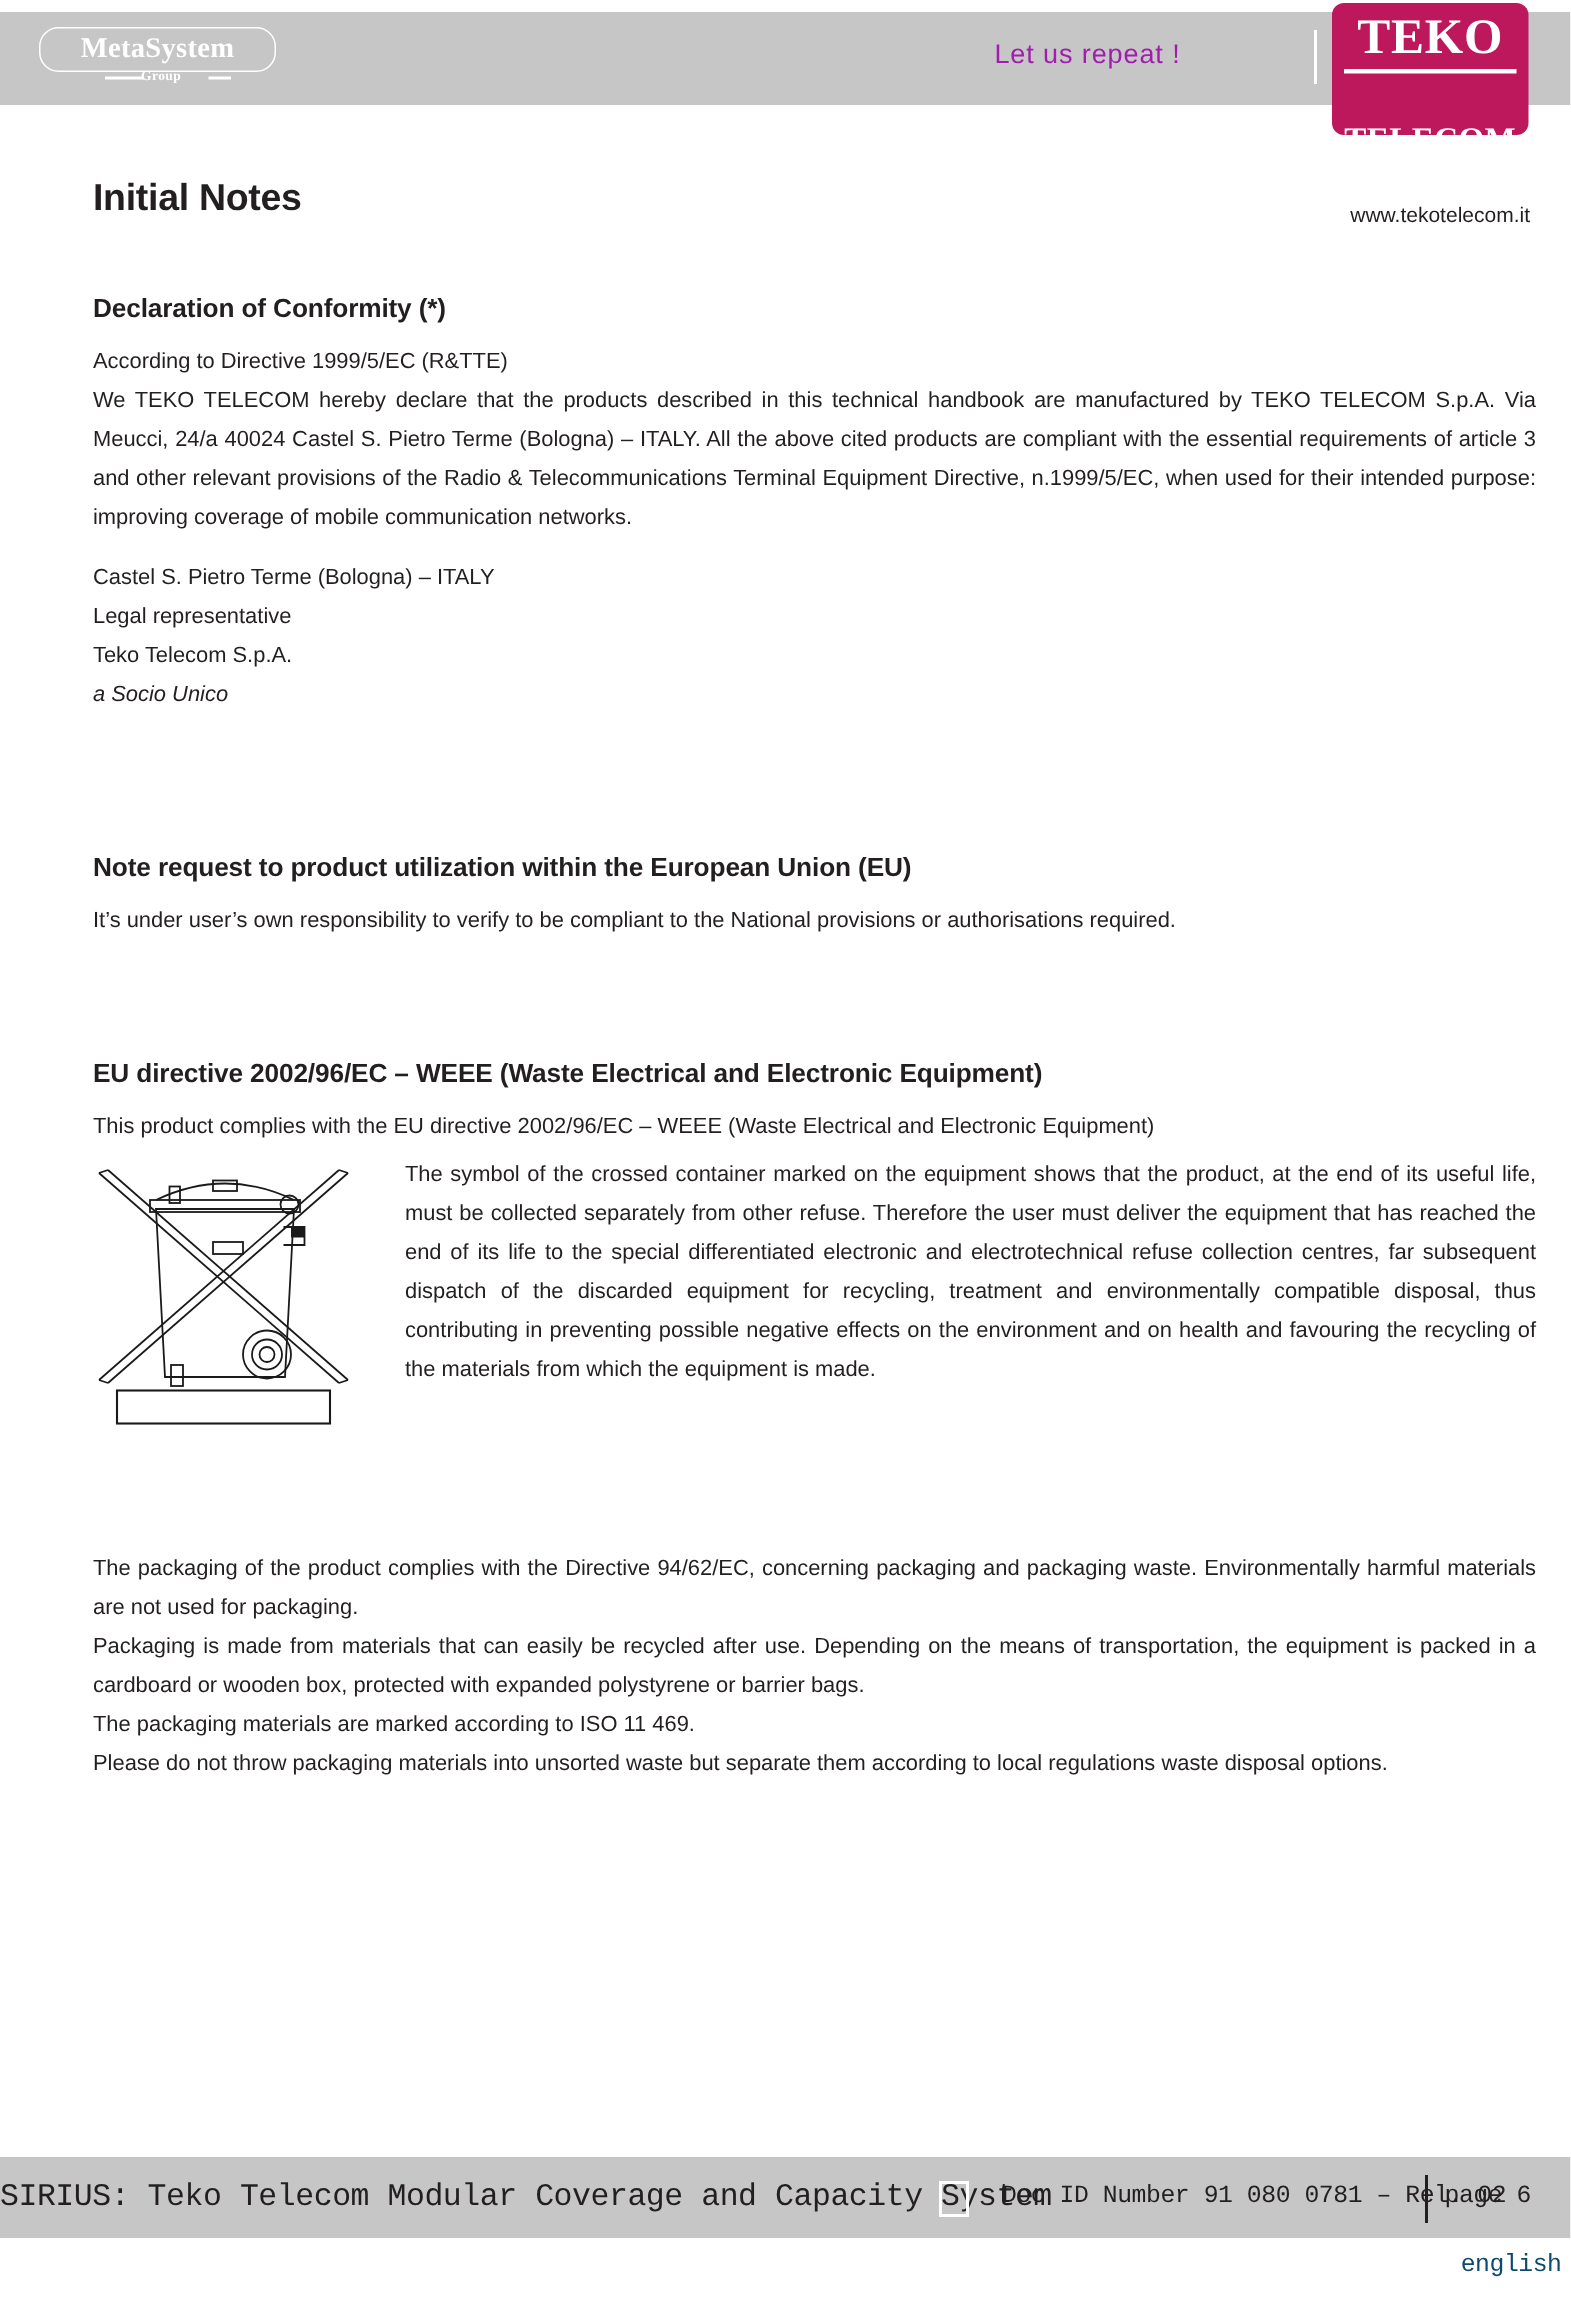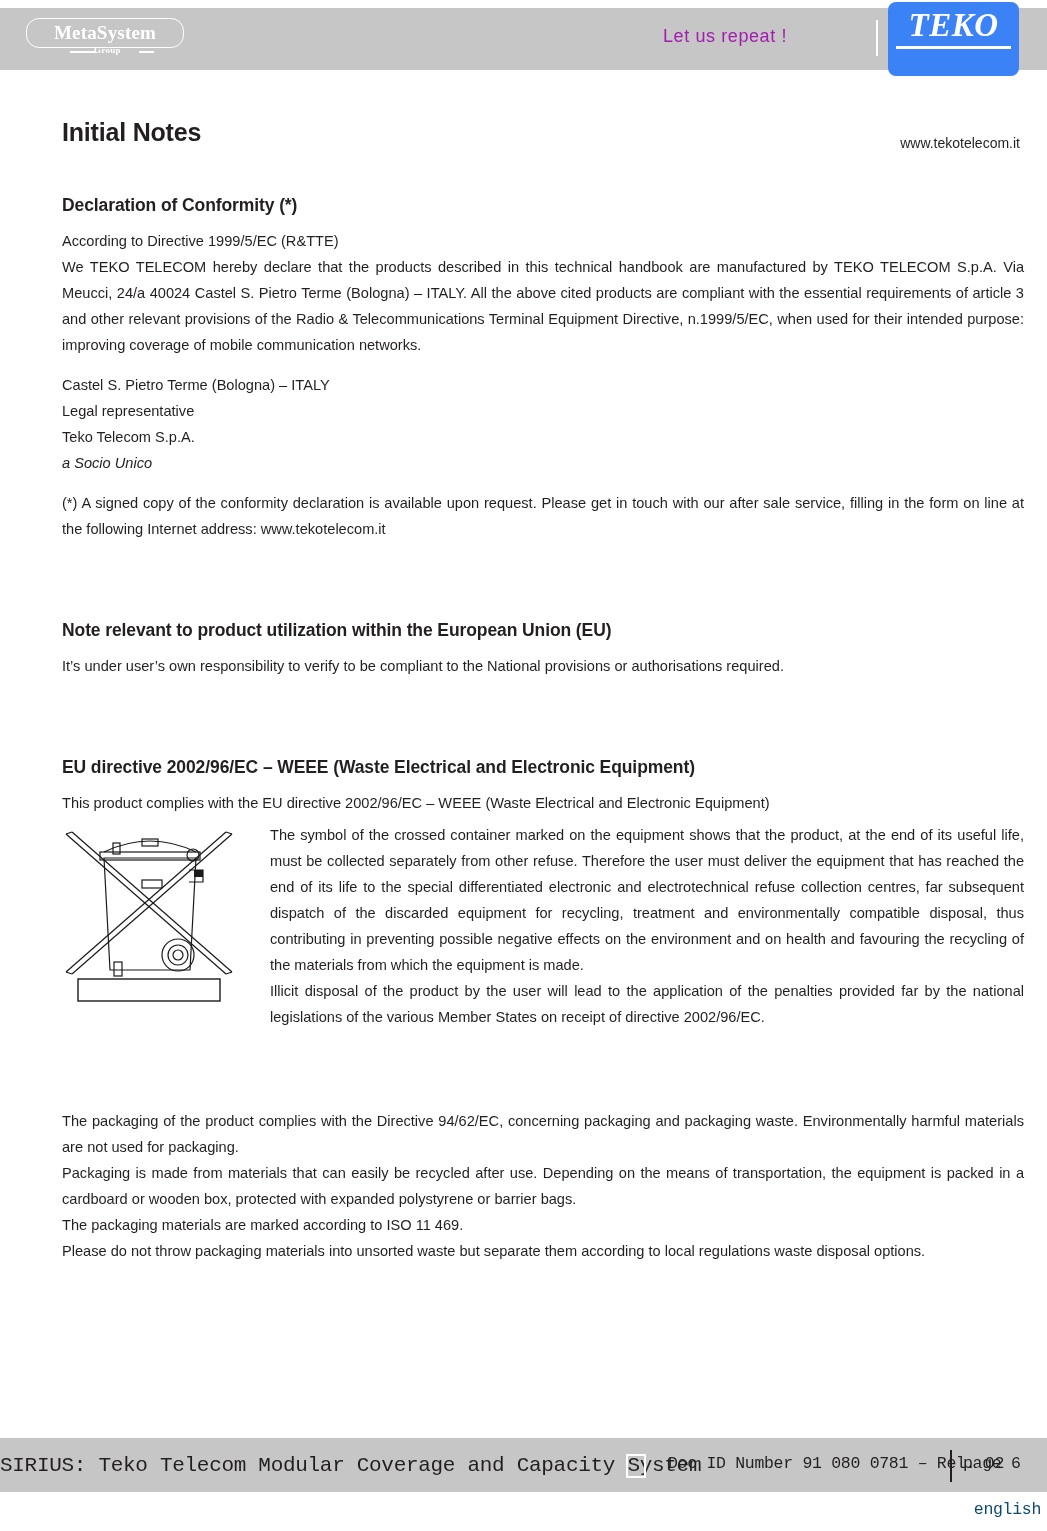--- a/index.html
+++ b/index.html
@@ -108,11 +108,10 @@
     left: 888px;
     top: 2px;
     width: 131px;
-    height: 74px;
-    background: #3b82f6;
+    height: 88px;
+    background: #be185d;
     border-radius: 8px;
     overflow: hidden;
-    font-style: italic;
   }
   #teko-logo .teko-top {
     position: absolute;

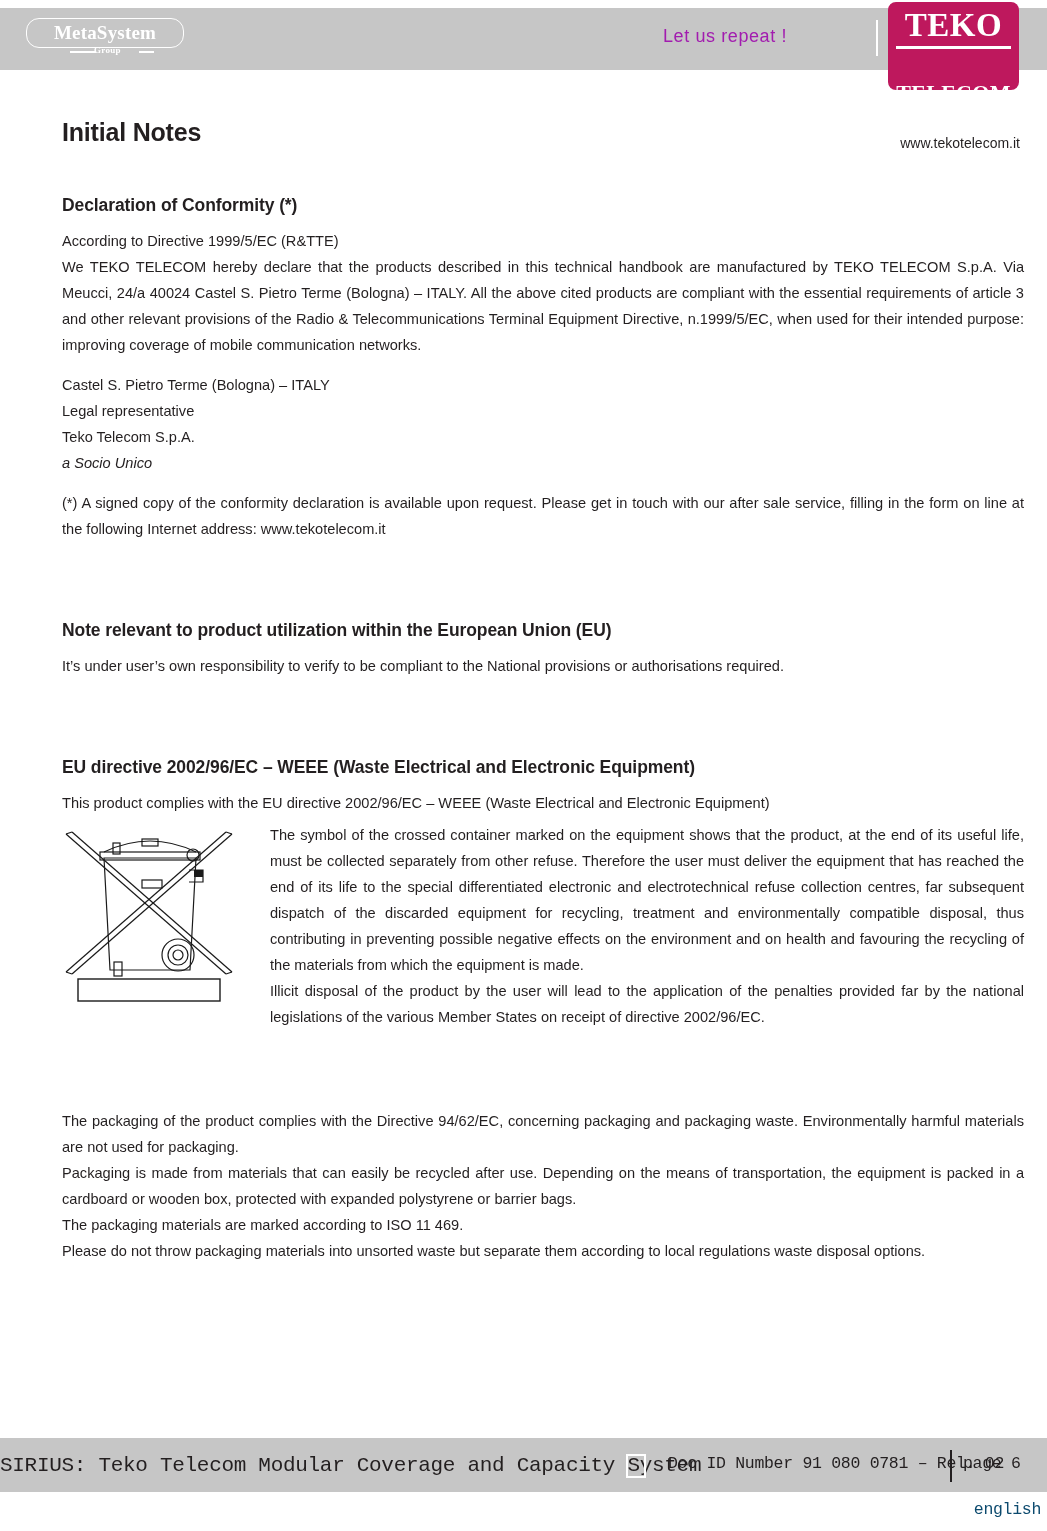--- a/index.html
+++ b/index.html
@@ -327,7 +327,6 @@
     <p class="body-line">Teko Telecom S.p.A.</p>
     <p class="body-line ital">a Socio Unico</p>
     <div class="block-gap-sm"></div>
-    <p class="body-para">(*) A signed copy of the conformity declaration is available upon request. Please get in touch with our after sale service, filling in the form on line at the following Internet address: www.tekotelecom.it</p>
   </section>
 
   <div class="block-gap-lg"></div>

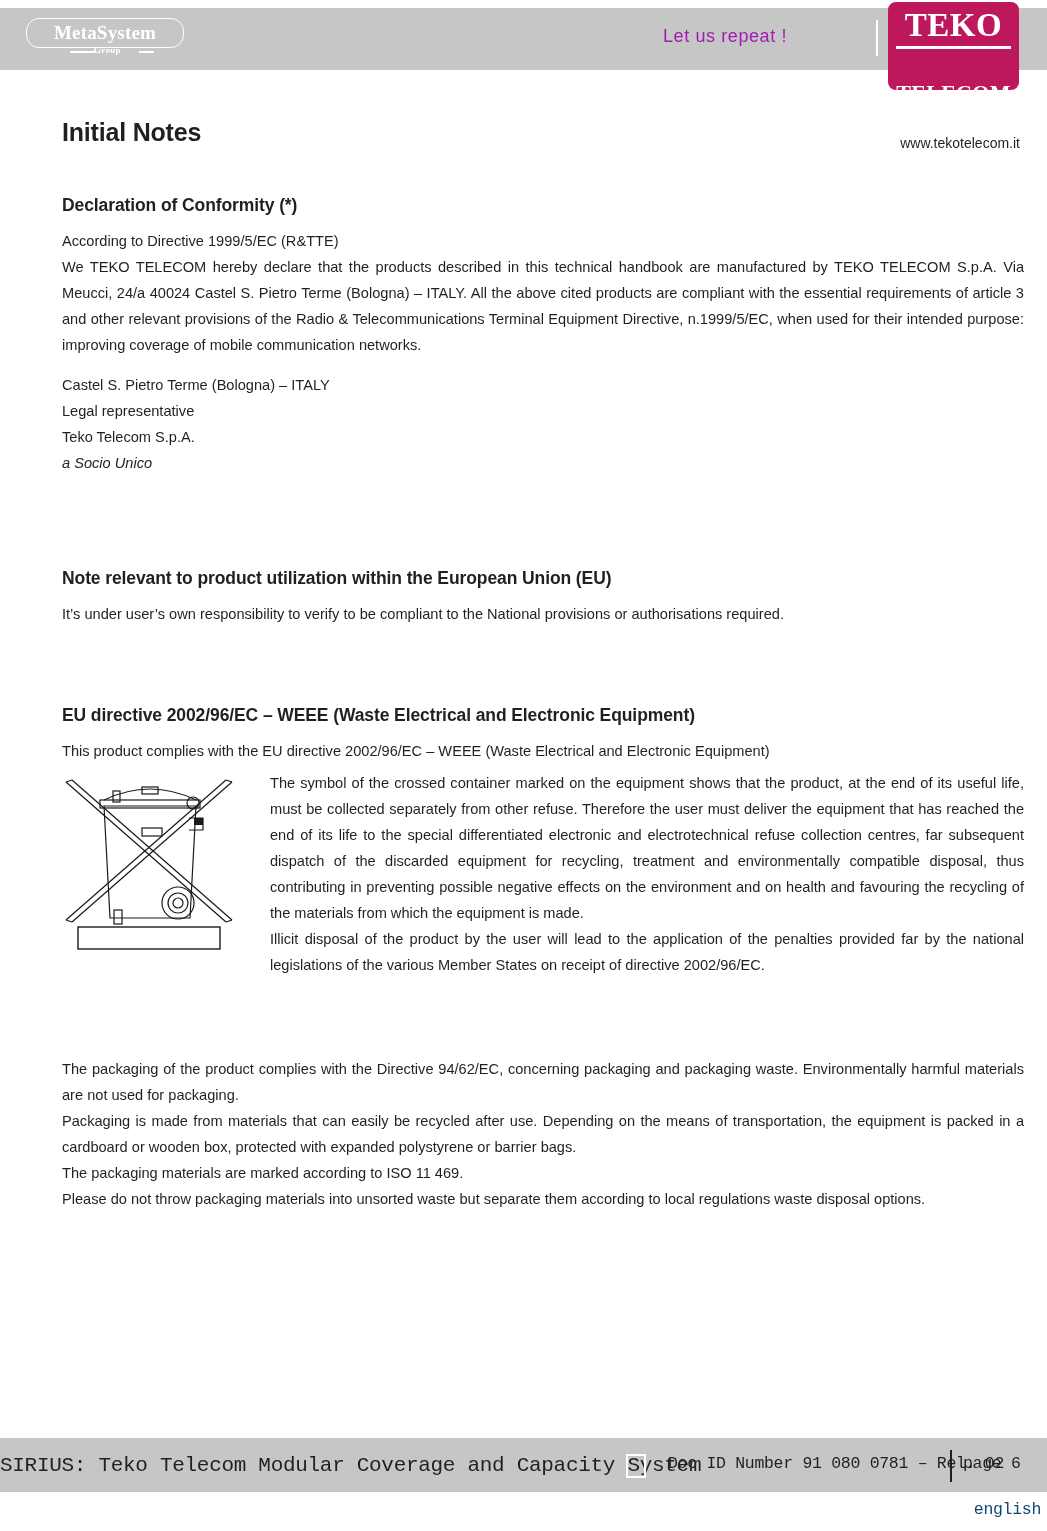--- a/index.html
+++ b/index.html
@@ -332,7 +332,7 @@
   <div class="block-gap-lg"></div>
 
   <section>
-    <h2 class="sec-head">Note relevant to product utilization within the European Union (EU)</h2>
+    <h2 class="sec-head">Note request to product utilization within the European Union (EU)</h2>
     <p class="body-line">It’s under user’s own responsibility to verify to be compliant to the National provisions or authorisations required.</p>
   </section>
 

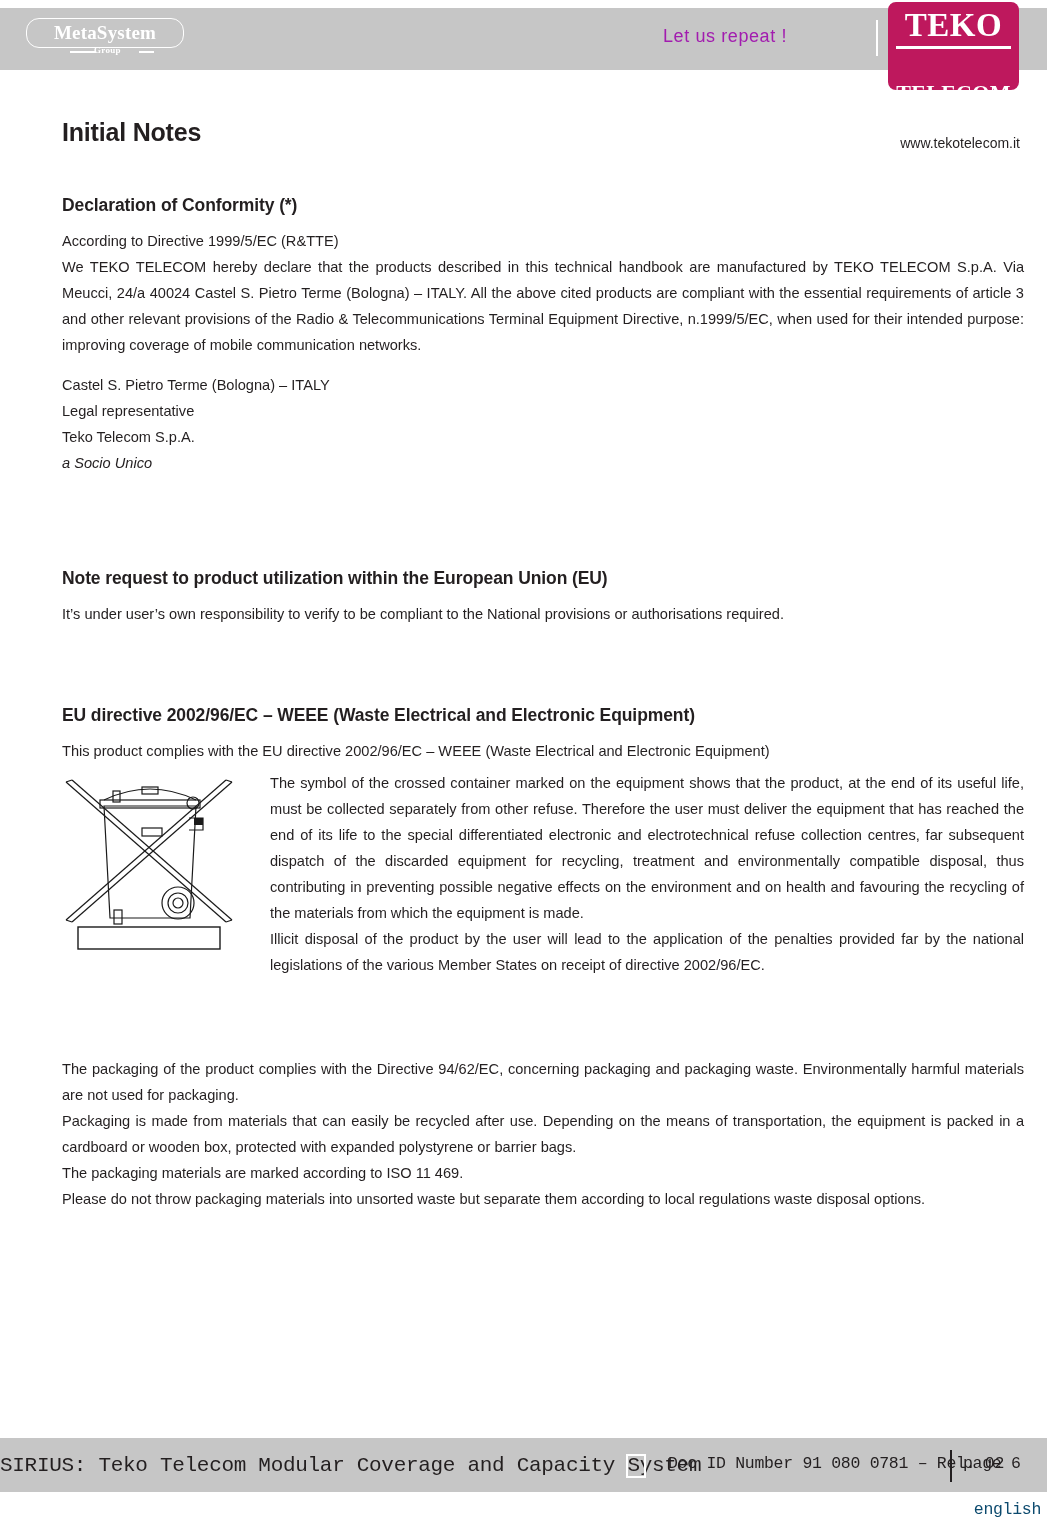--- a/index.html
+++ b/index.html
@@ -388,7 +388,6 @@
 
       <div id="weee-text">
         <p>The symbol of the crossed container marked on the equipment shows that the product, at the end of its useful life, must be collected separately from other refuse. Therefore the user must deliver the equipment that has reached the end of its life to the special differentiated electronic and electrotechnical refuse collection centres, far subsequent dispatch of the discarded equipment for recycling, treatment and environmentally compatible disposal, thus contributing in preventing possible negative effects on the environment and on health and favouring the recycling of the materials from which the equipment is made.</p>
-        <p>Illicit disposal of the product by the user will lead to the application of the penalties provided far by the national legislations of the various Member States on receipt of directive 2002/96/EC.</p>
       </div>
     </div>
 

